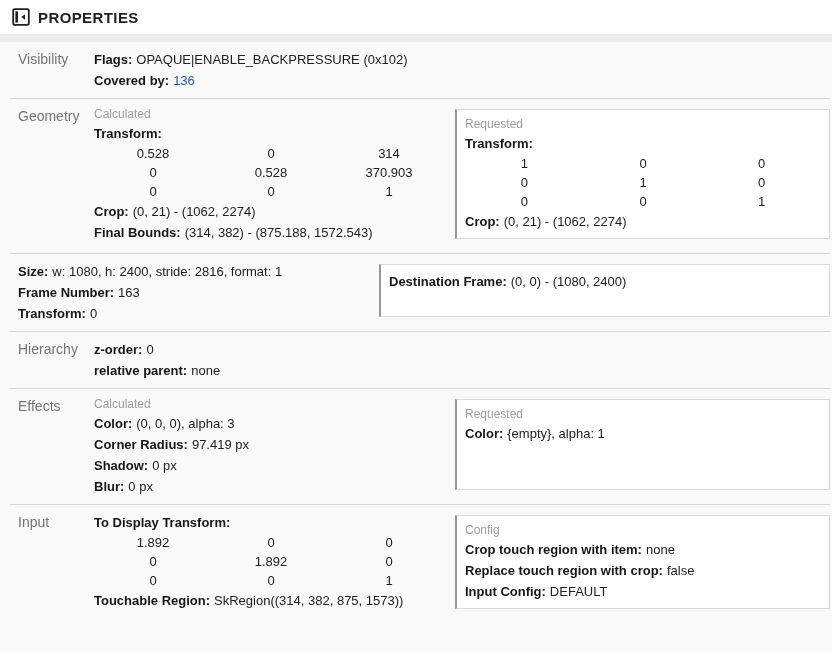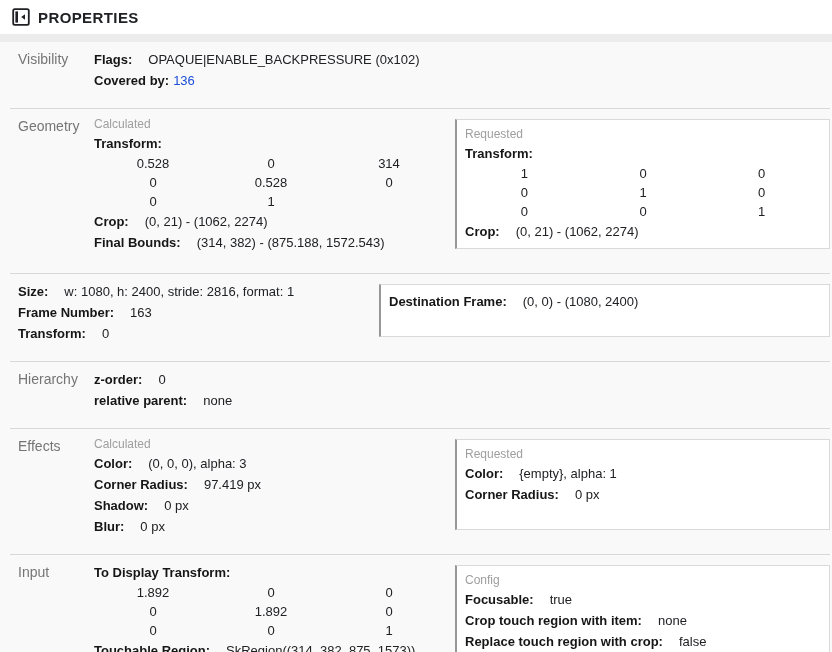--- a/index.html
+++ b/index.html
@@ -16,7 +16,7 @@
 
   
   .content { flex:1; background:#f9f9f9; padding:0 2px 0 10px; overflow:hidden; }
-  .row { display:flex; padding:7px 0 17px 8px; border-bottom:1px solid #d8d8d8; }
+  .row { display:flex; padding:7px 0 7px 8px; border-bottom:1px solid #d8d8d8; }
   .row.last { border-bottom:none; }
   .slabel { width:76px; flex:none; font-size:14px; color:#757575; line-height:21px; }
   .leftcol { width:361px; flex:none; padding-right:10px; }

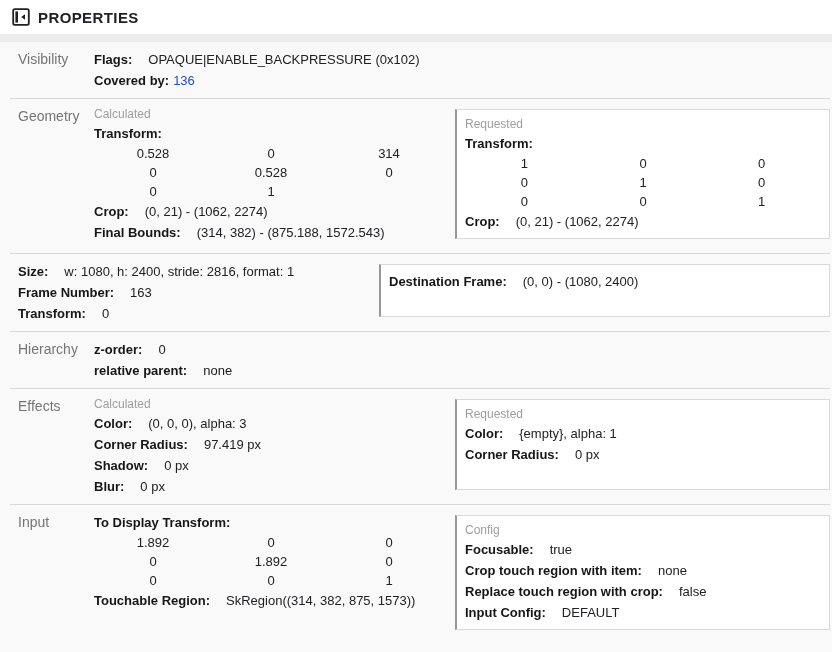--- a/index.html
+++ b/index.html
@@ -24,7 +24,7 @@
 
   .line { font-size:13px; line-height:21px; color:#202124; white-space:nowrap; }
   .k { font-weight:700; color:#161616;text-align:right; }
-  .v { margin-left:16px; }
+  .v { margin-left:4px; }
   .link { color:#1d4ed8; margin-left:4px; cursor:pointer; text-decoration:none; }
   .grouplbl { font-size:12px; color:#9e9e9e; line-height:17px; }
 

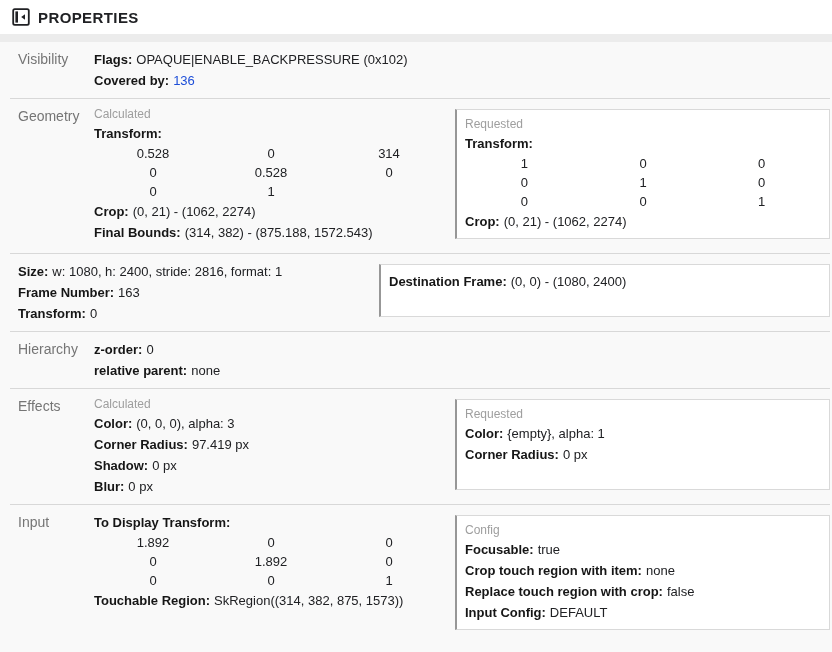--- a/index.html
+++ b/index.html
@@ -81,6 +81,7 @@
           <span class="cell">314</span>
           <span class="cell">0</span>
           <span class="cell">0.528</span>
+          <span class="cell">370.903</span>
           <span class="cell">0</span>
           <span class="cell">0</span>
           <span class="cell">1</span>

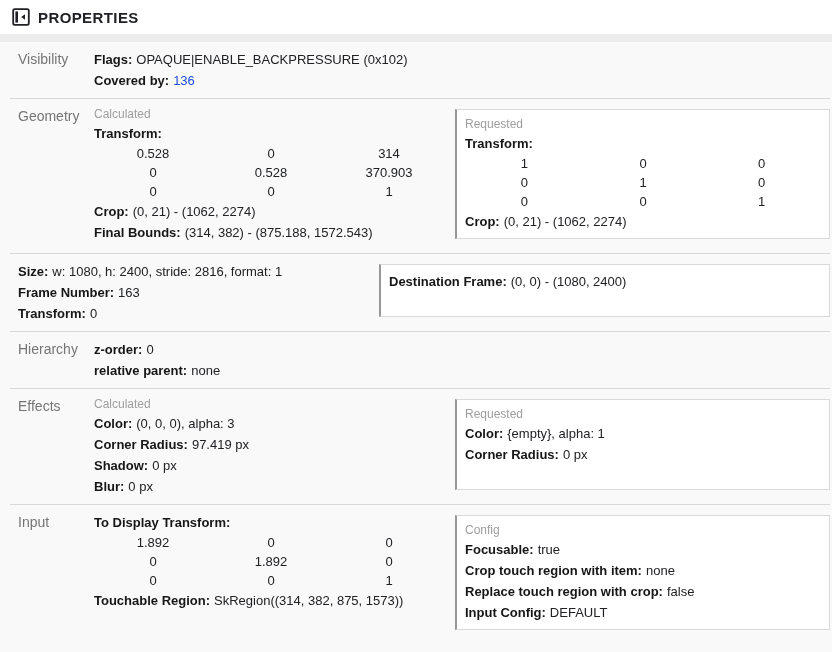--- a/index.html
+++ b/index.html
@@ -174,9 +174,6 @@
           <div class="line">
             <span class="k">Color:</span><span class="v">{empty}, alpha: 1</span>
           </div>
-          <div class="line">
-            <span class="k">Corner Radius:</span><span class="v">0 px</span>
-          </div>
         </div>
       </div>
     </div>

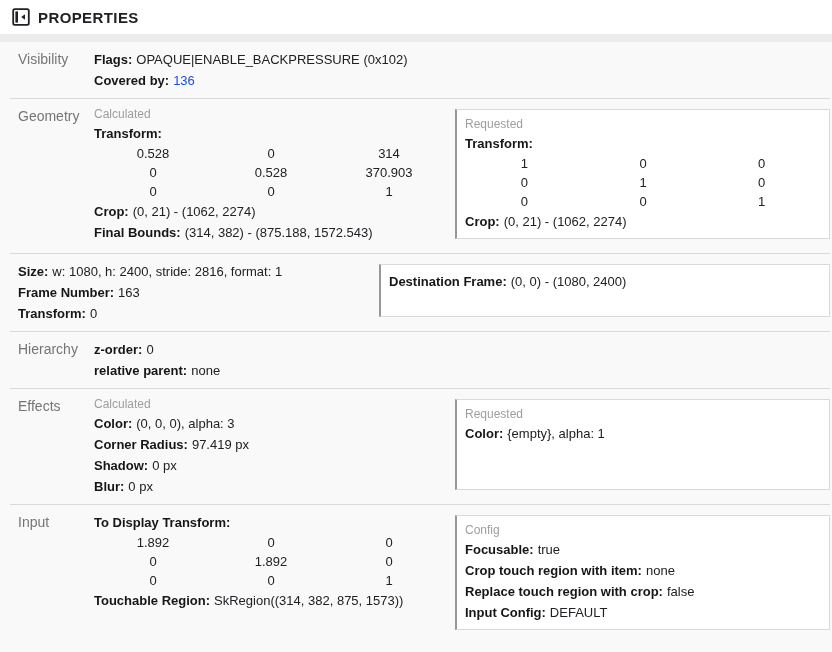--- a/index.html
+++ b/index.html
@@ -203,9 +203,6 @@
         <div class="rbox">
           <div class="grouplbl">Config</div>
           <div class="line">
-            <span class="k">Focusable:</span><span class="v">true</span>
-          </div>
-          <div class="line">
             <span class="k">Crop touch region with item:</span><span class="v">none</span>
           </div>
           <div class="line">

